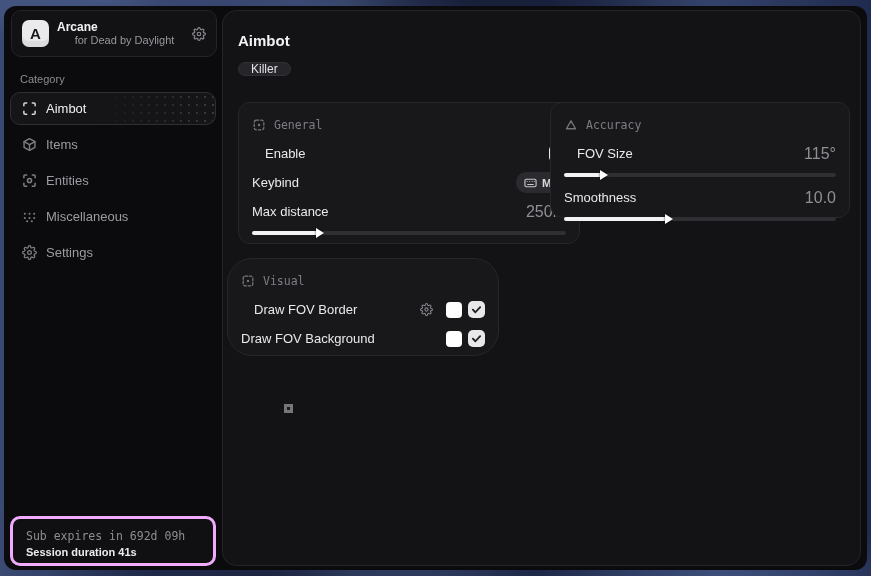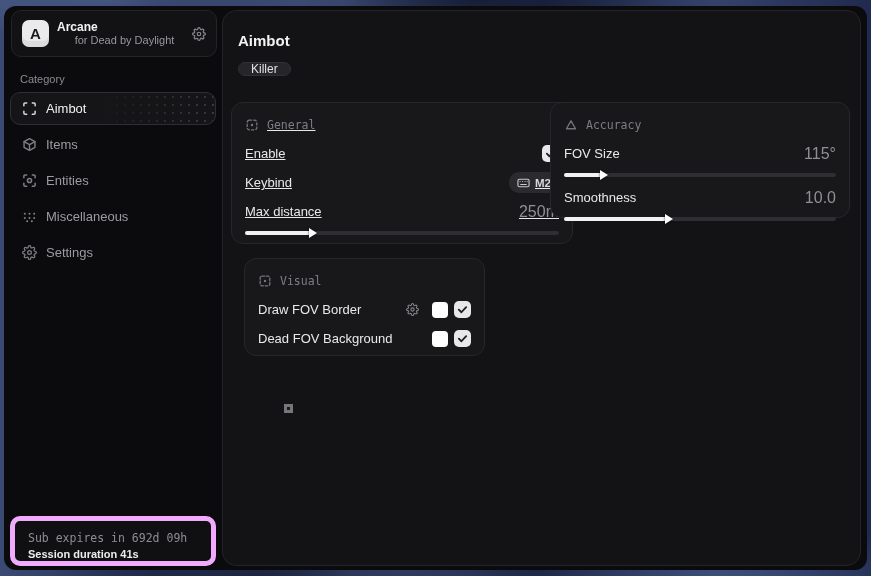--- a/index.html
+++ b/index.html
@@ -75,7 +75,7 @@
     position:absolute; background:#18181b; border:1px solid #26262b; border-radius:12px;
     padding:0 13px;
   }
-  .card-general{ left:8px; top:91px; width:342px; height:142px;text-decoration:underline; }
+  .card-general{ left:15px; top:91px; width:342px; height:142px; }
   .card-accuracy{ left:327px; top:91px; width:300px; height:116px; }
   .card-visual{ left:21px; top:247px; width:241px; height:98px; }
   .card-header{

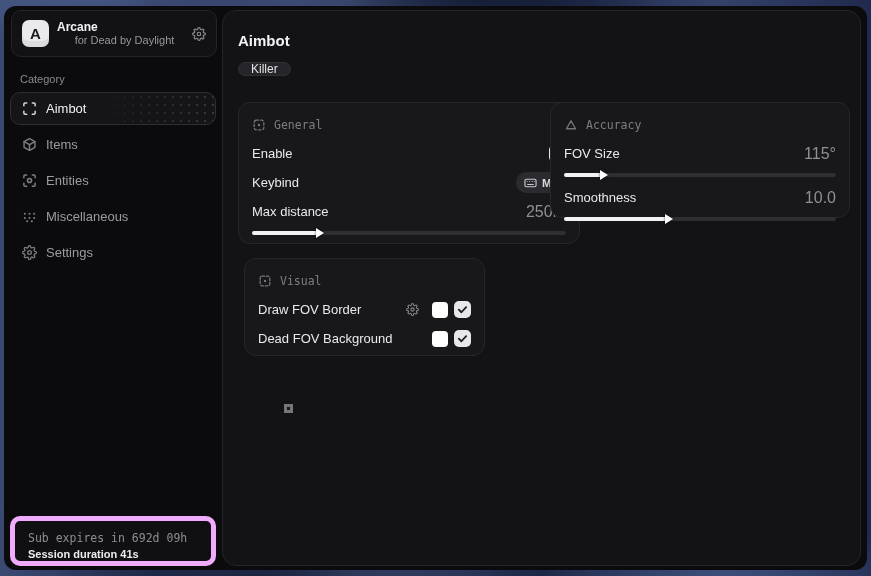--- a/index.html
+++ b/index.html
@@ -115,7 +115,7 @@
     background:#75757a; display:flex; align-items:center; justify-content:center;
   }
   .handle-dot::after{ content:""; width:3px; height:3px; background:#1a1a1d; display:block; }
-  .mt6{ margin-top:6px; }
+  .mt6{ margin-top:6px;margin-left:13px; }
 </style>
 </head>
 <body>

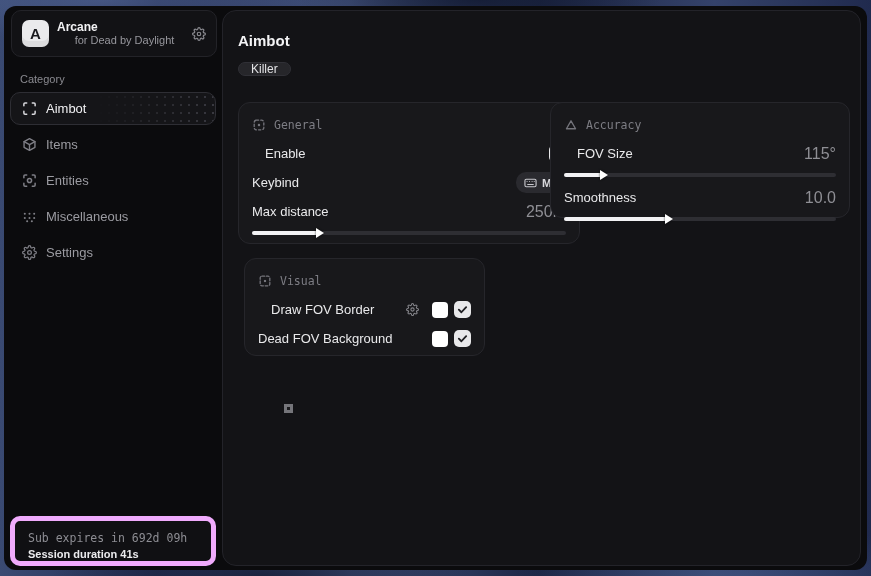--- a/index.html
+++ b/index.html
@@ -77,7 +77,7 @@
   }
   .card-general{ left:15px; top:91px; width:342px; height:142px; }
   .card-accuracy{ left:327px; top:91px; width:300px; height:116px; }
-  .card-visual{ left:21px; top:247px; width:241px; height:98px; }
+  .card-visual{ left:4px; top:247px; width:272px; height:98px;border-radius:25px; }
   .card-header{
     display:flex; align-items:center; gap:8px; height:16px; margin-top:14px;
     font-family:"DejaVu Sans Mono","Liberation Mono",monospace;

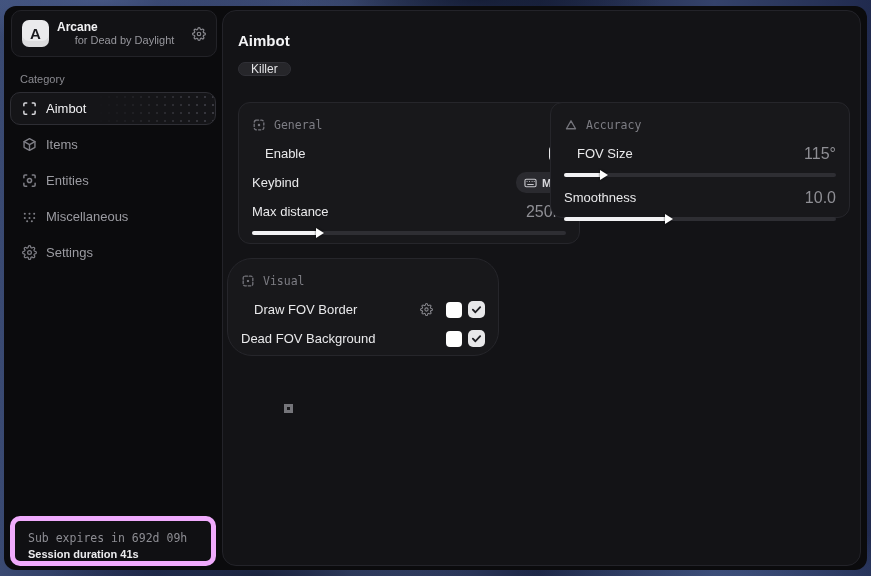--- a/index.html
+++ b/index.html
@@ -301,7 +301,7 @@
         </span>
       </div>
       <div class="row">
-        <span class="row-label">Dead FOV Background</span>
+        <span class="row-label">Draw FOV Background</span>
         <span class="row-right">
           <span class="swatch" style="background: rgb(255, 255, 255);"></span>
           <span class="checkbox checked">

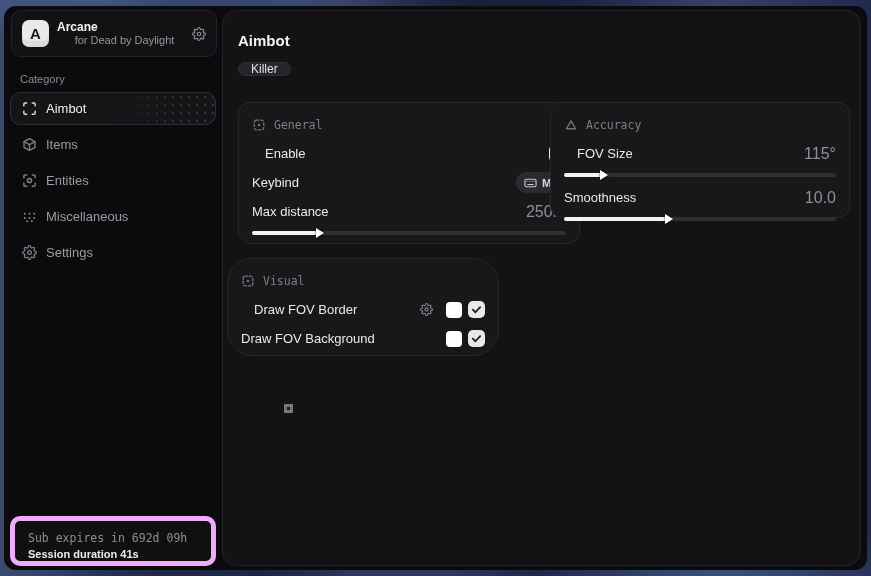--- a/index.html
+++ b/index.html
@@ -55,7 +55,7 @@
   }
   .footer-card{
     position:absolute; left:6px; top:510px; width:206px; height:50px;
-    border:5px solid #f0abfc; border-radius:10px; background:#101013;
+    border:3px solid #f0abfc; border-radius:10px; background:#101013;
     padding:9px 13px;
   }
   .footer-mono{ font-family:"DejaVu Sans Mono","Liberation Mono",monospace; font-size:11.5px; color:#8d8d93; line-height:16px; }

